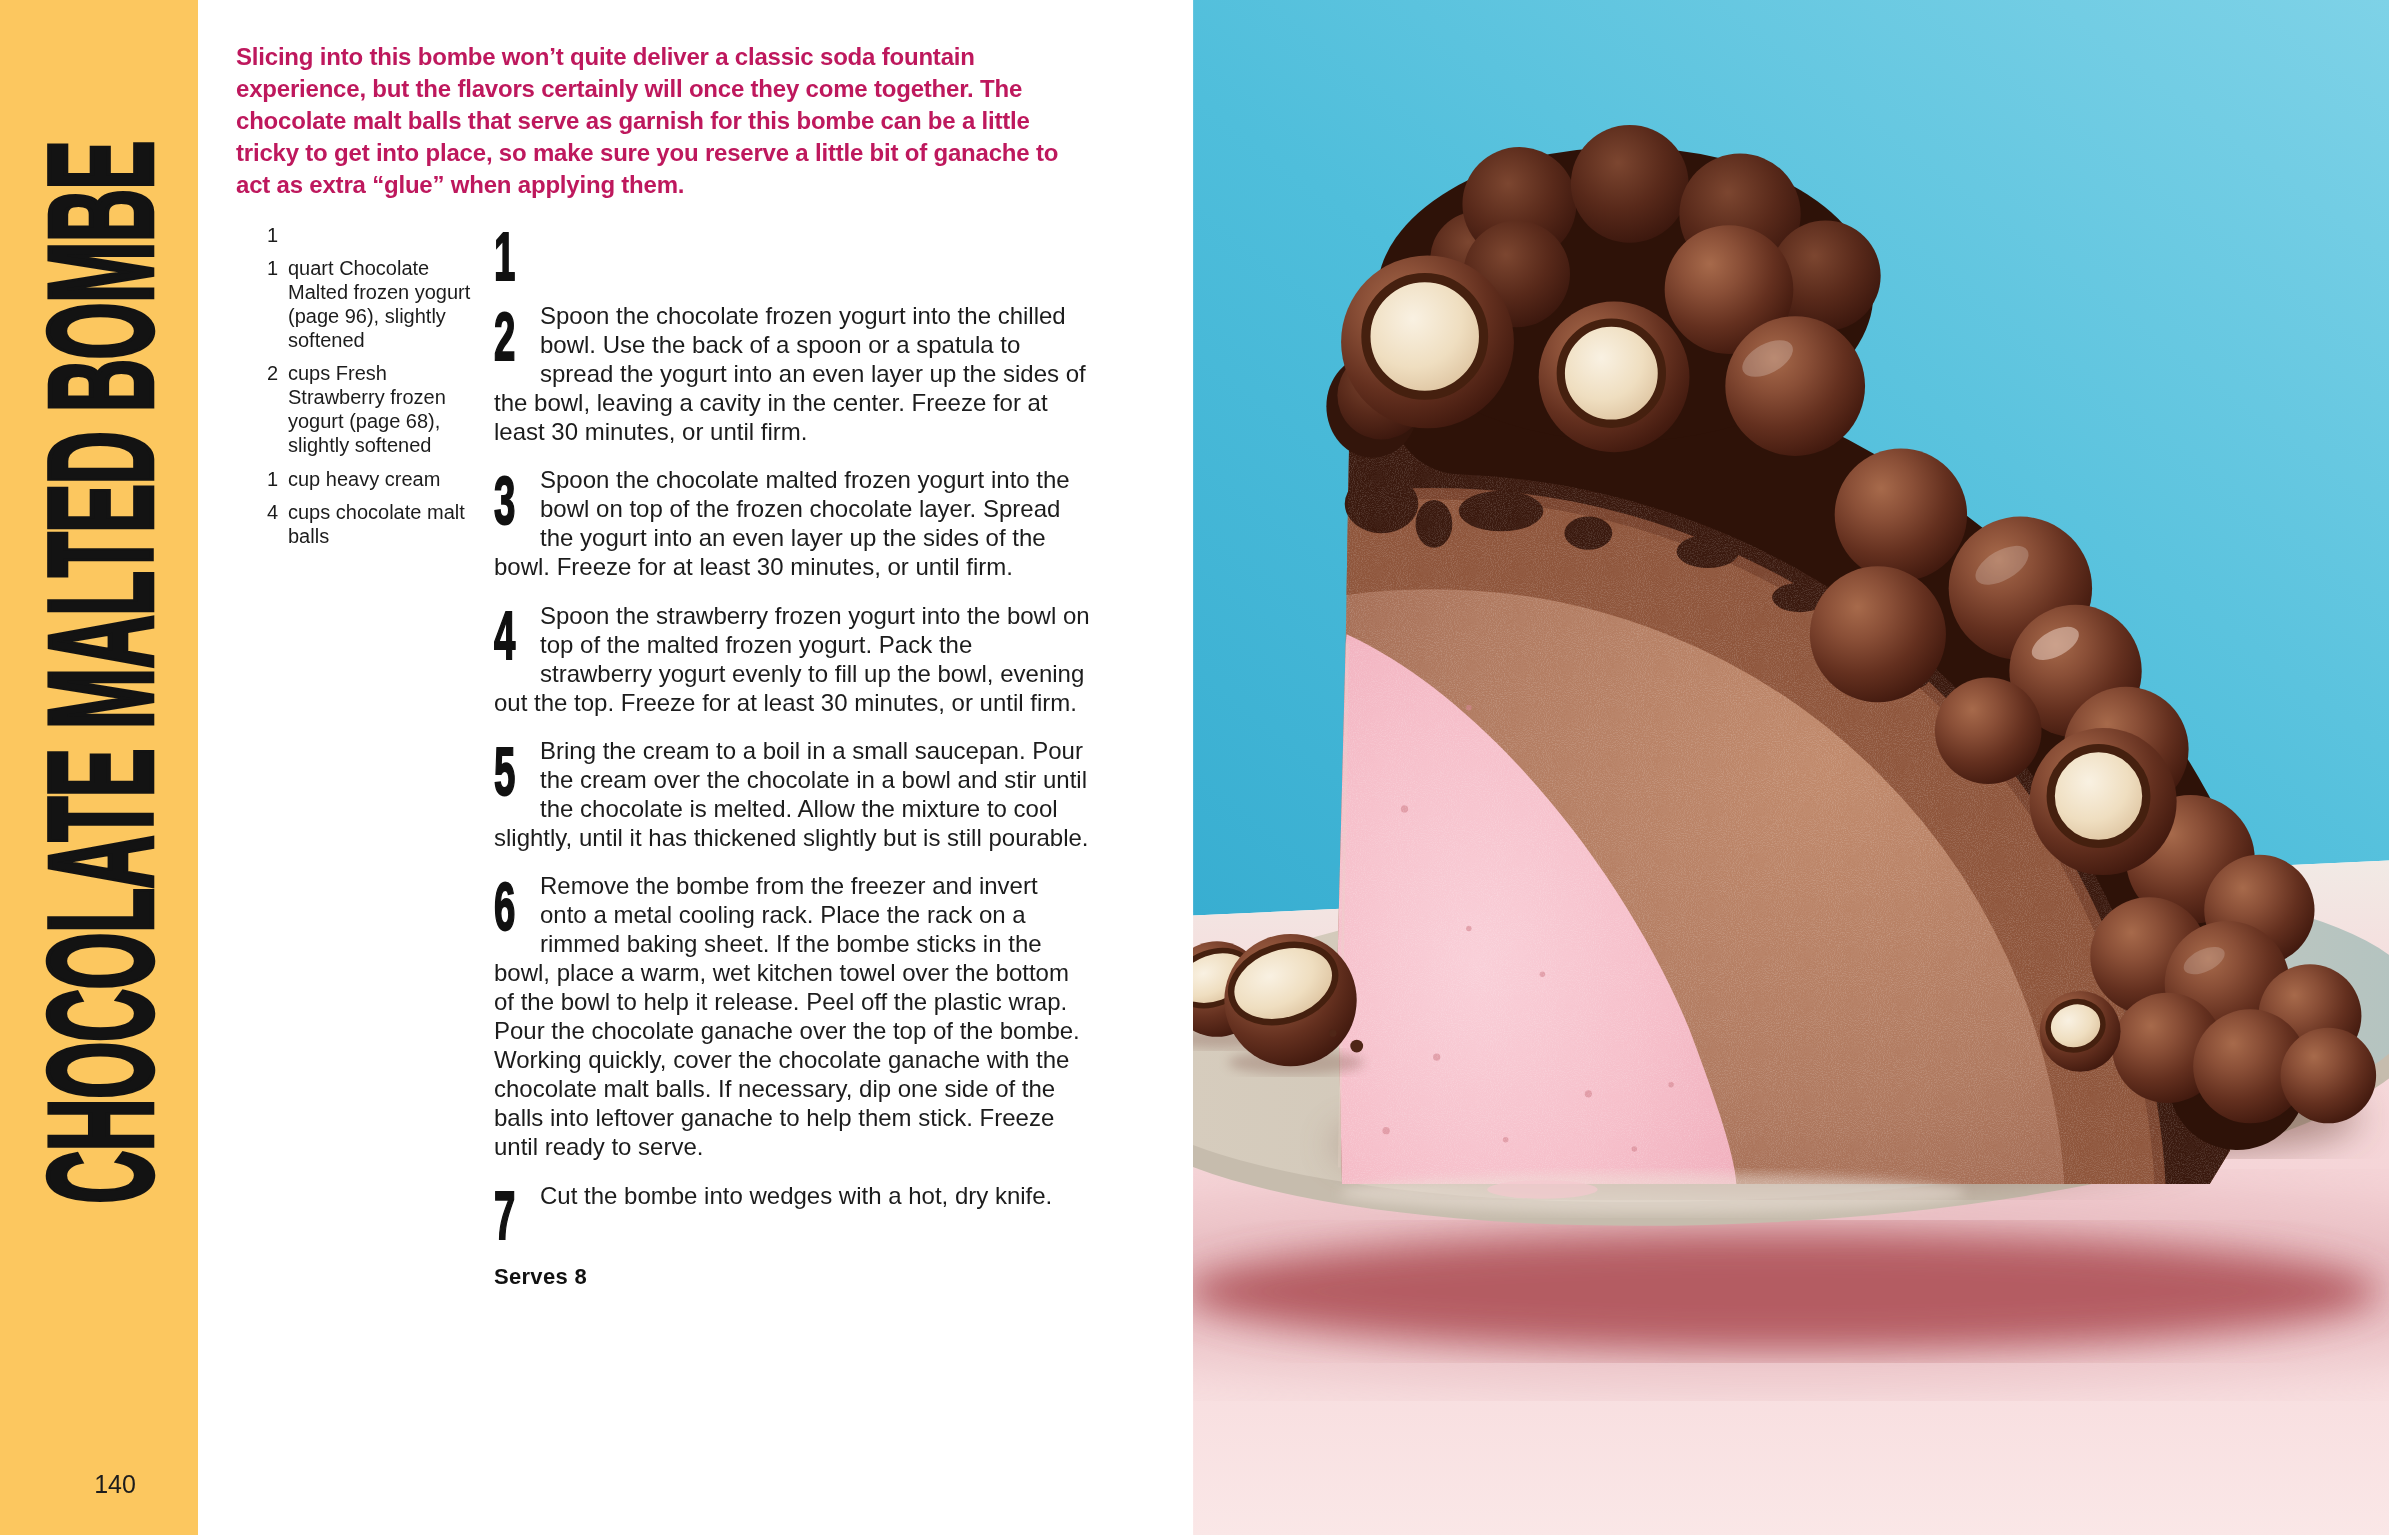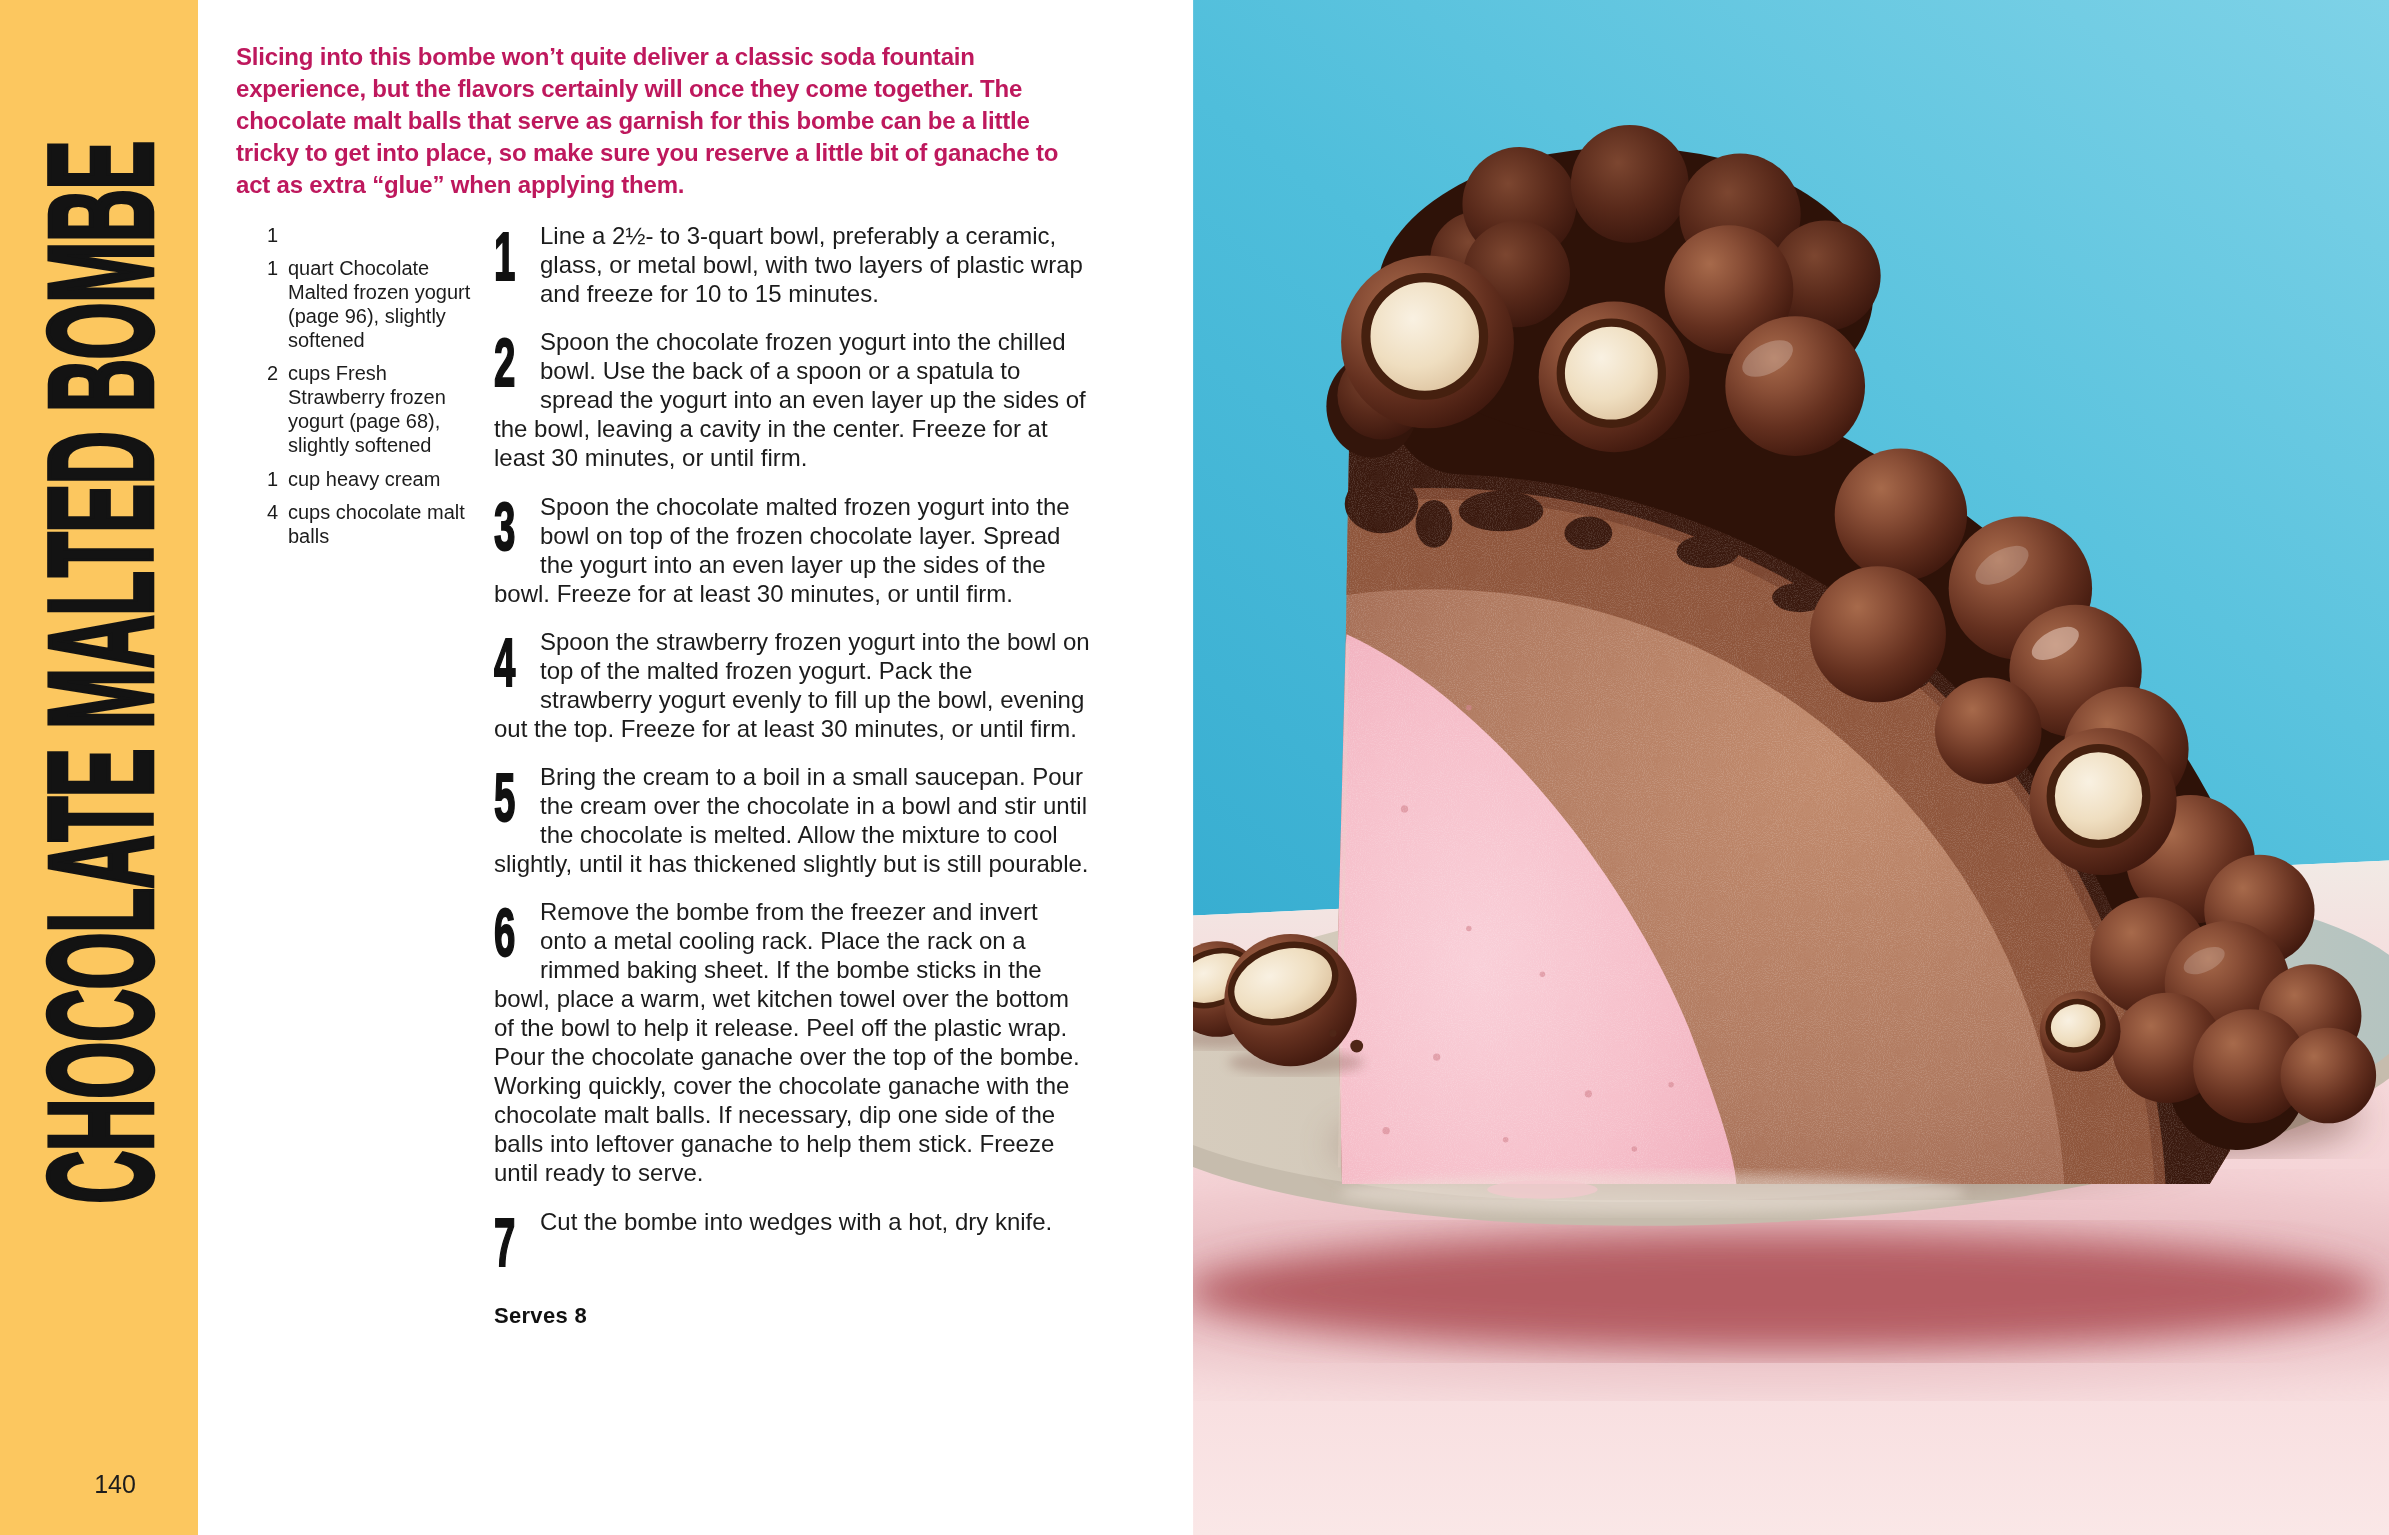--- a/index.html
+++ b/index.html
@@ -107,7 +107,7 @@
 
   <div class="steps">
     <div class="step">
-      <span class="step-num">1</span><span>Line a 2½- to 3-quart bowl, preferably a ceramic, glass, or metal bowl, with two layers of plastic wrap and freeze for 10 to 15 minutes.</span>
+      <span class="step-num">1</span>
     </div>
     <div class="step">
       <span class="step-num">2</span><span>Spoon the chocolate frozen yogurt into the chilled bowl. Use the back of a spoon or a spatula to spread the yogurt into an even layer up the sides of the bowl, leaving a cavity in the center. Freeze for at least 30 minutes, or until firm.</span>

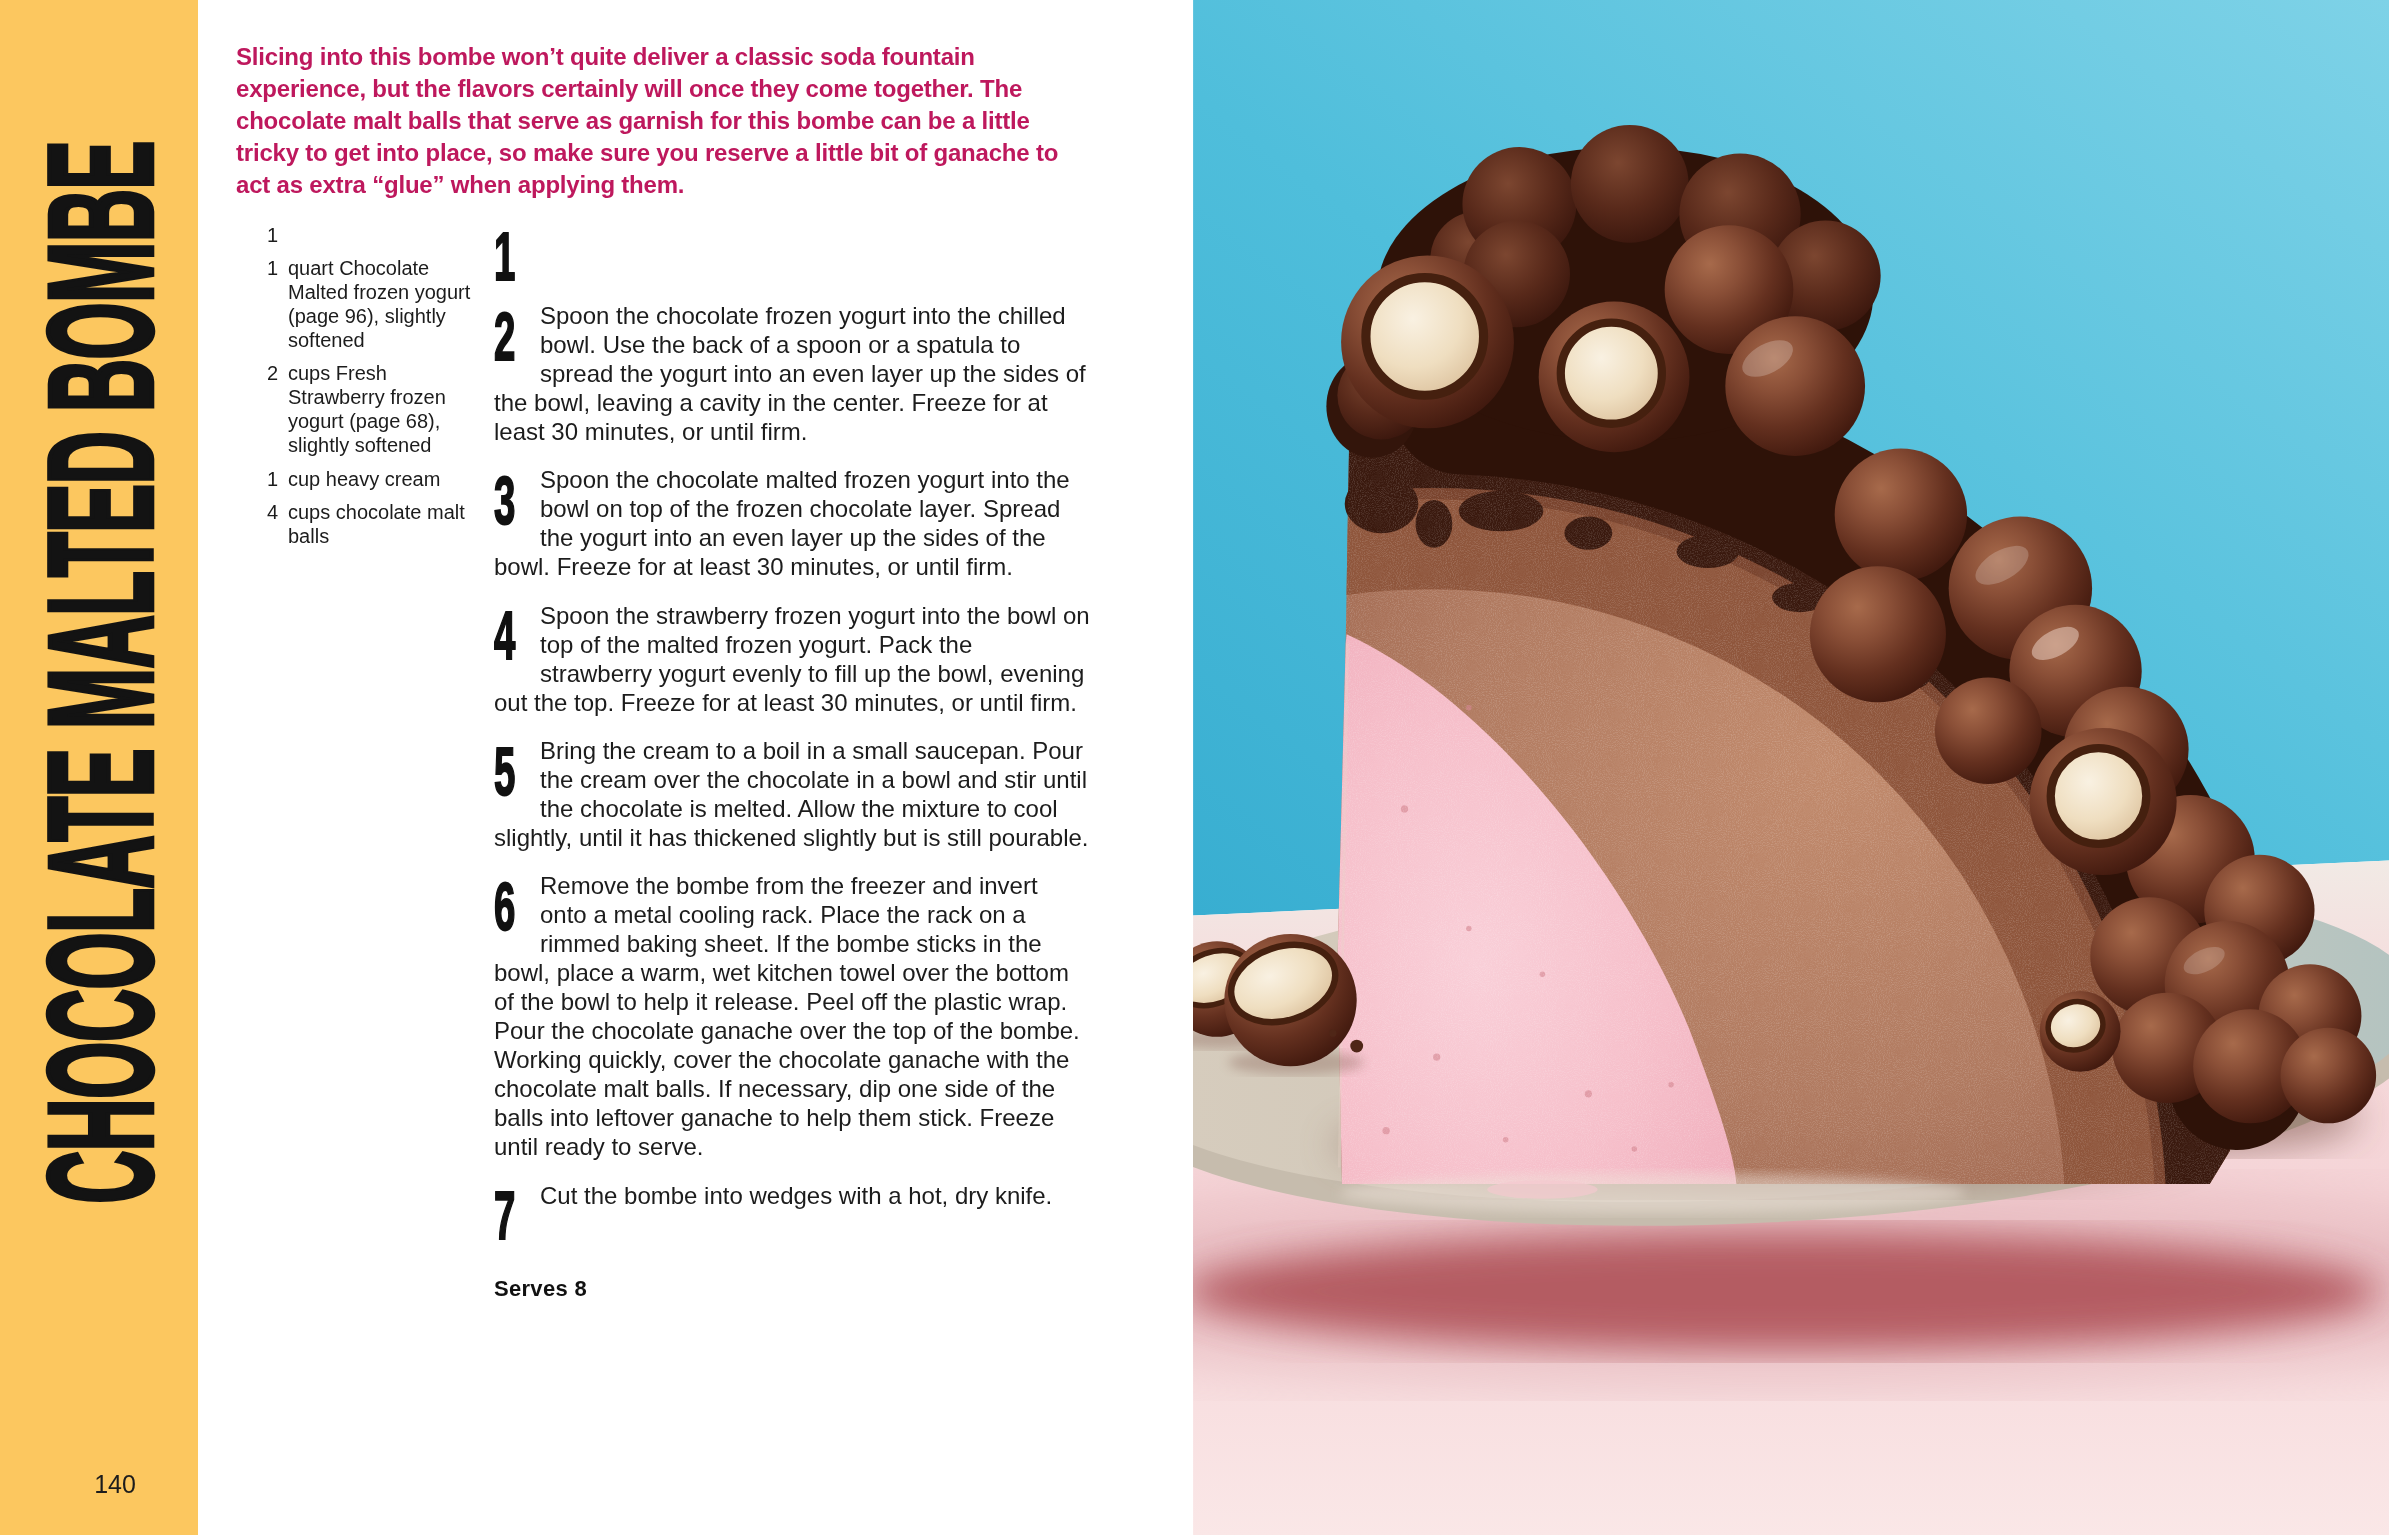--- a/index.html
+++ b/index.html
@@ -63,7 +63,7 @@
     color:#111;
   }
   .serves{
-    margin-top:33px;font-size:22px;font-weight:bold;letter-spacing:0.3px;color:#111;
+    margin-top:21px;font-size:22px;font-weight:bold;letter-spacing:0.3px;color:#111;
   }
   
   .photo{

